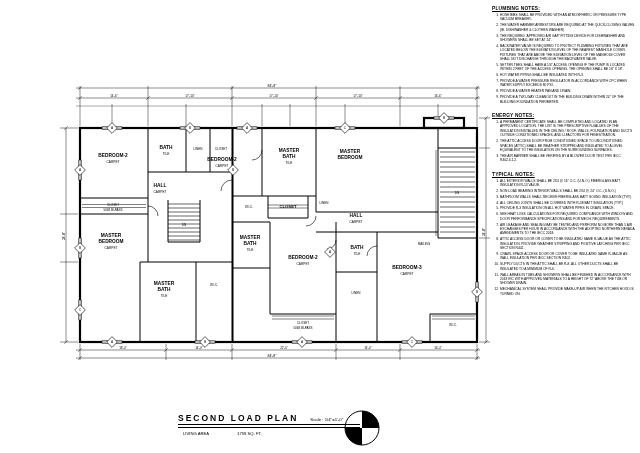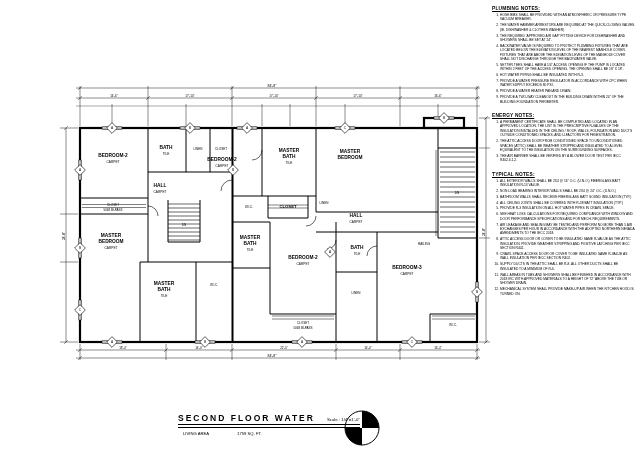--- a/index.html
+++ b/index.html
@@ -369,7 +369,7 @@
 
   <div class="titleblock">
     <div class="trow">
-      <span class="ttitle">SECOND FLOOR WATER</span>
+      <span class="ttitle">SECOND LOAD PLAN</span>
       <span class="tscale">Scale : 1/4"=1'-0"</span>
     </div>
     <div class="trule"></div>

